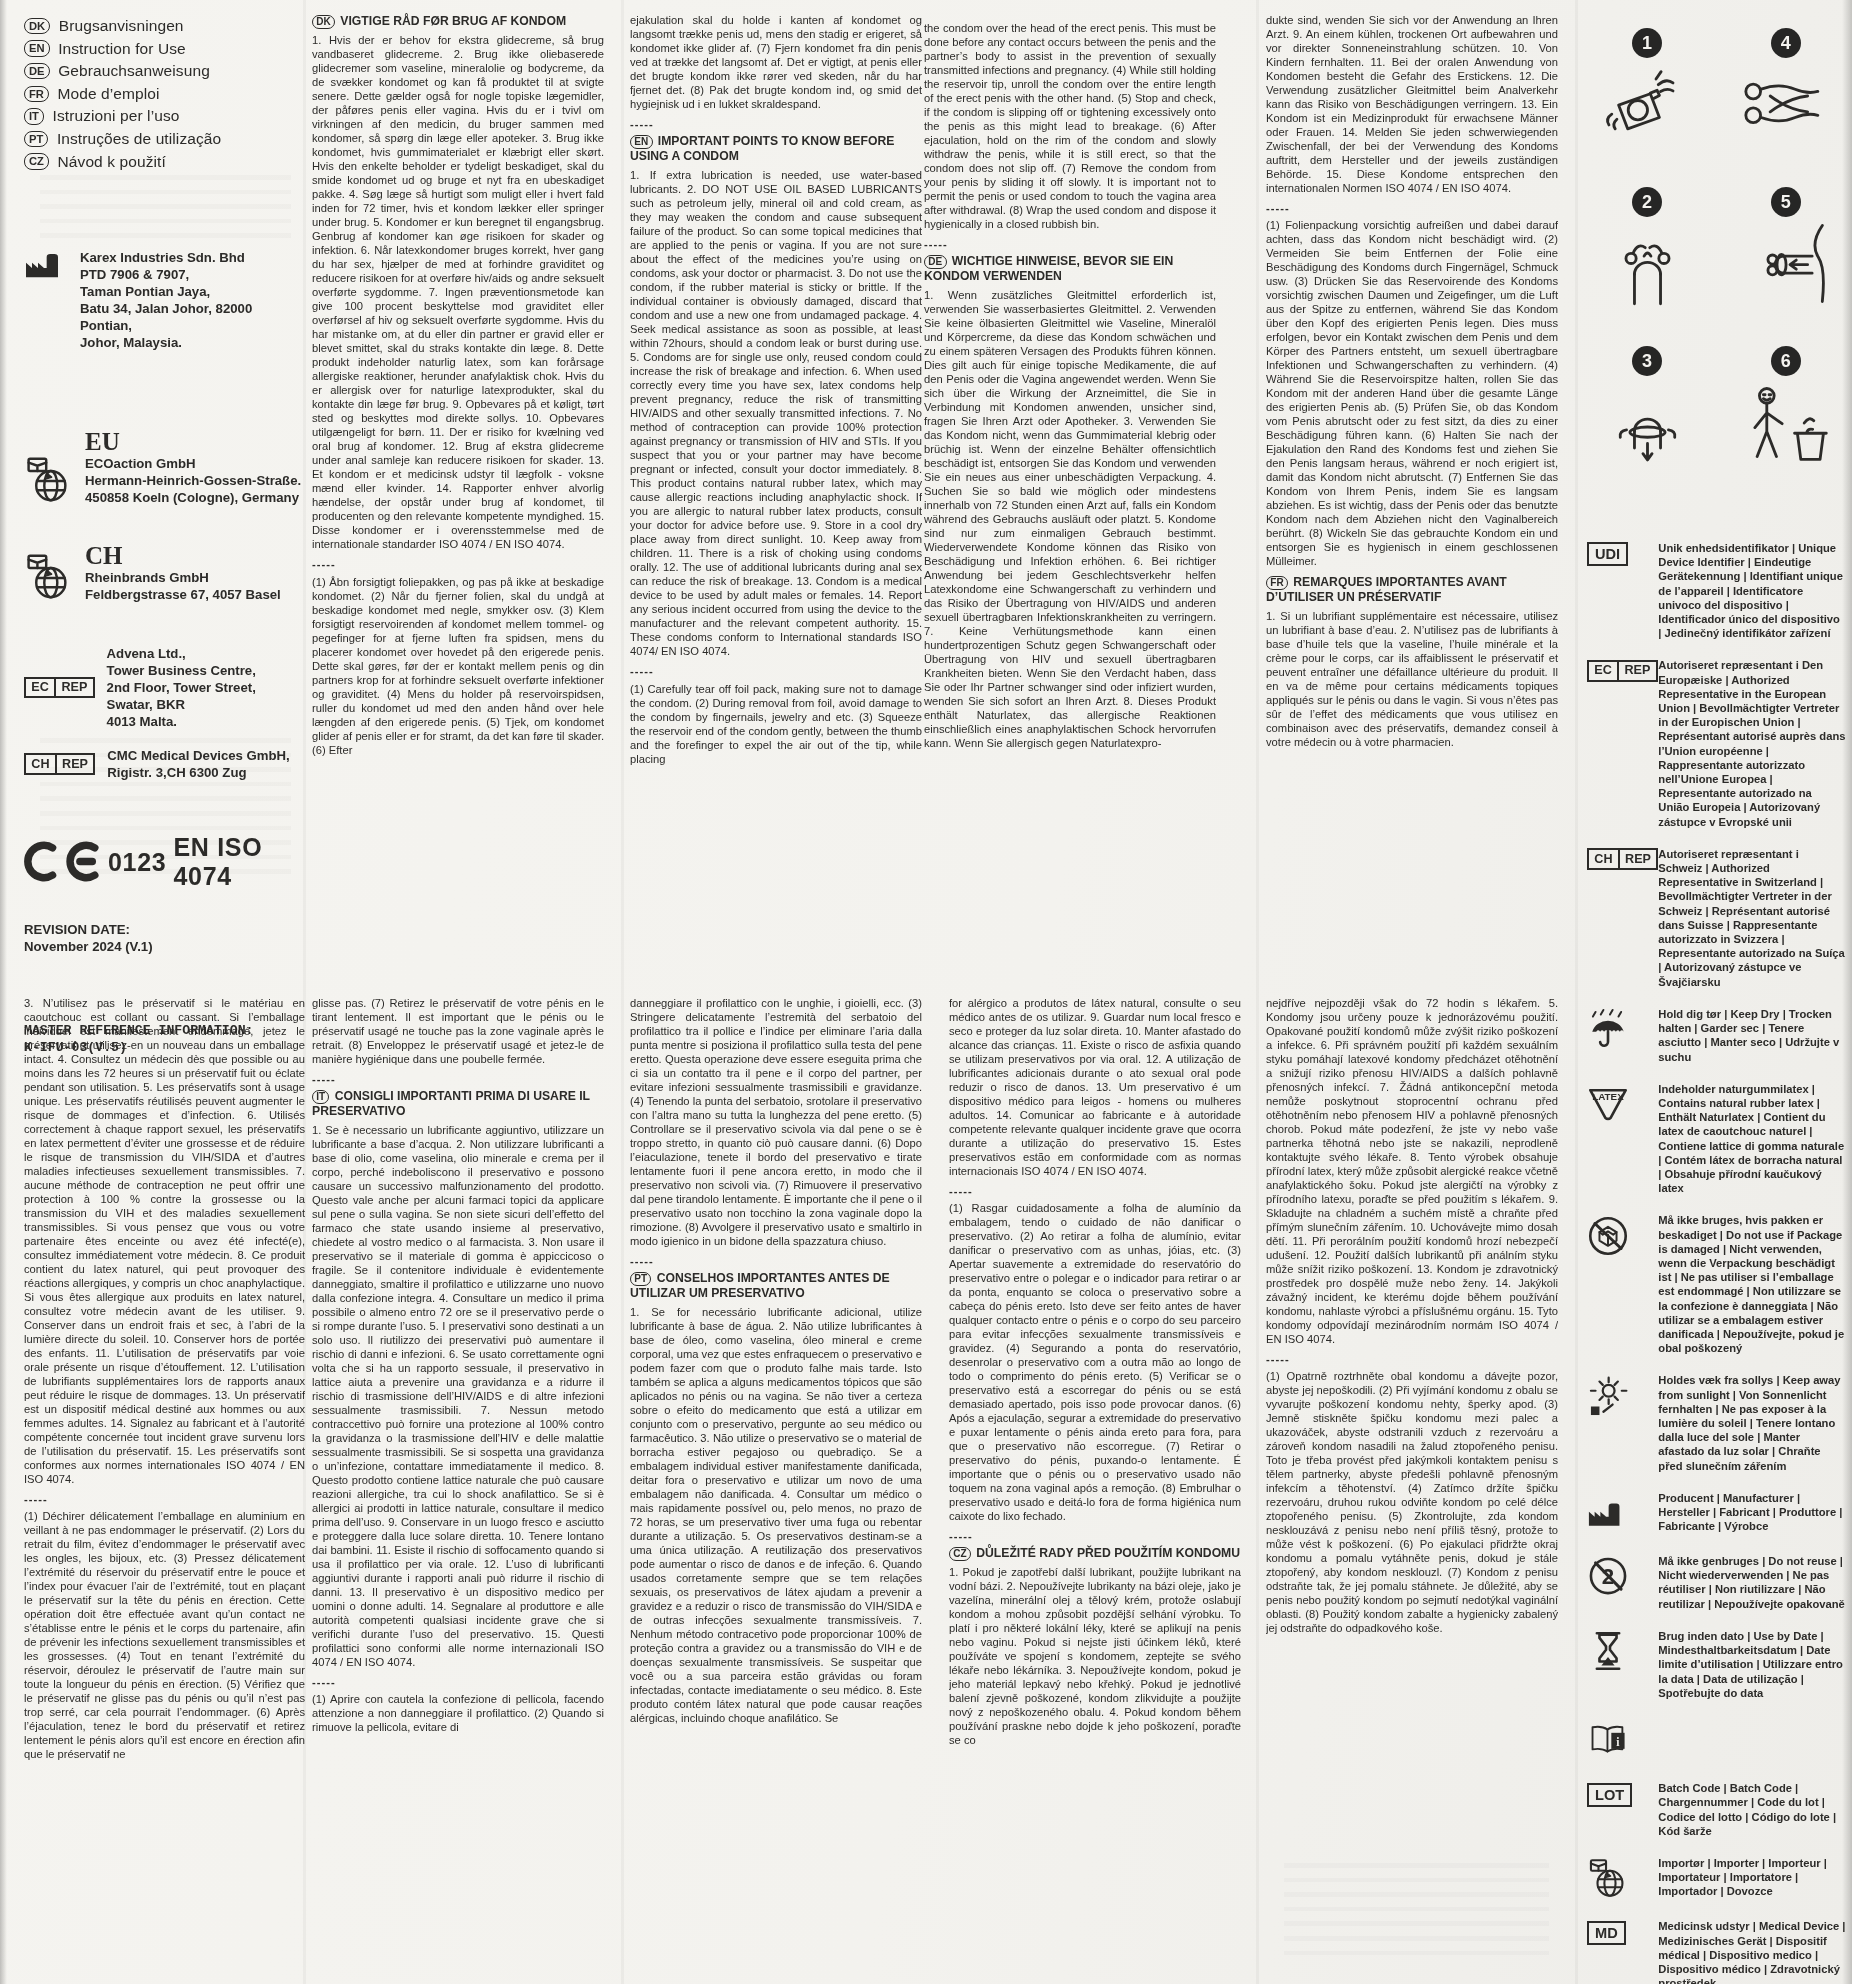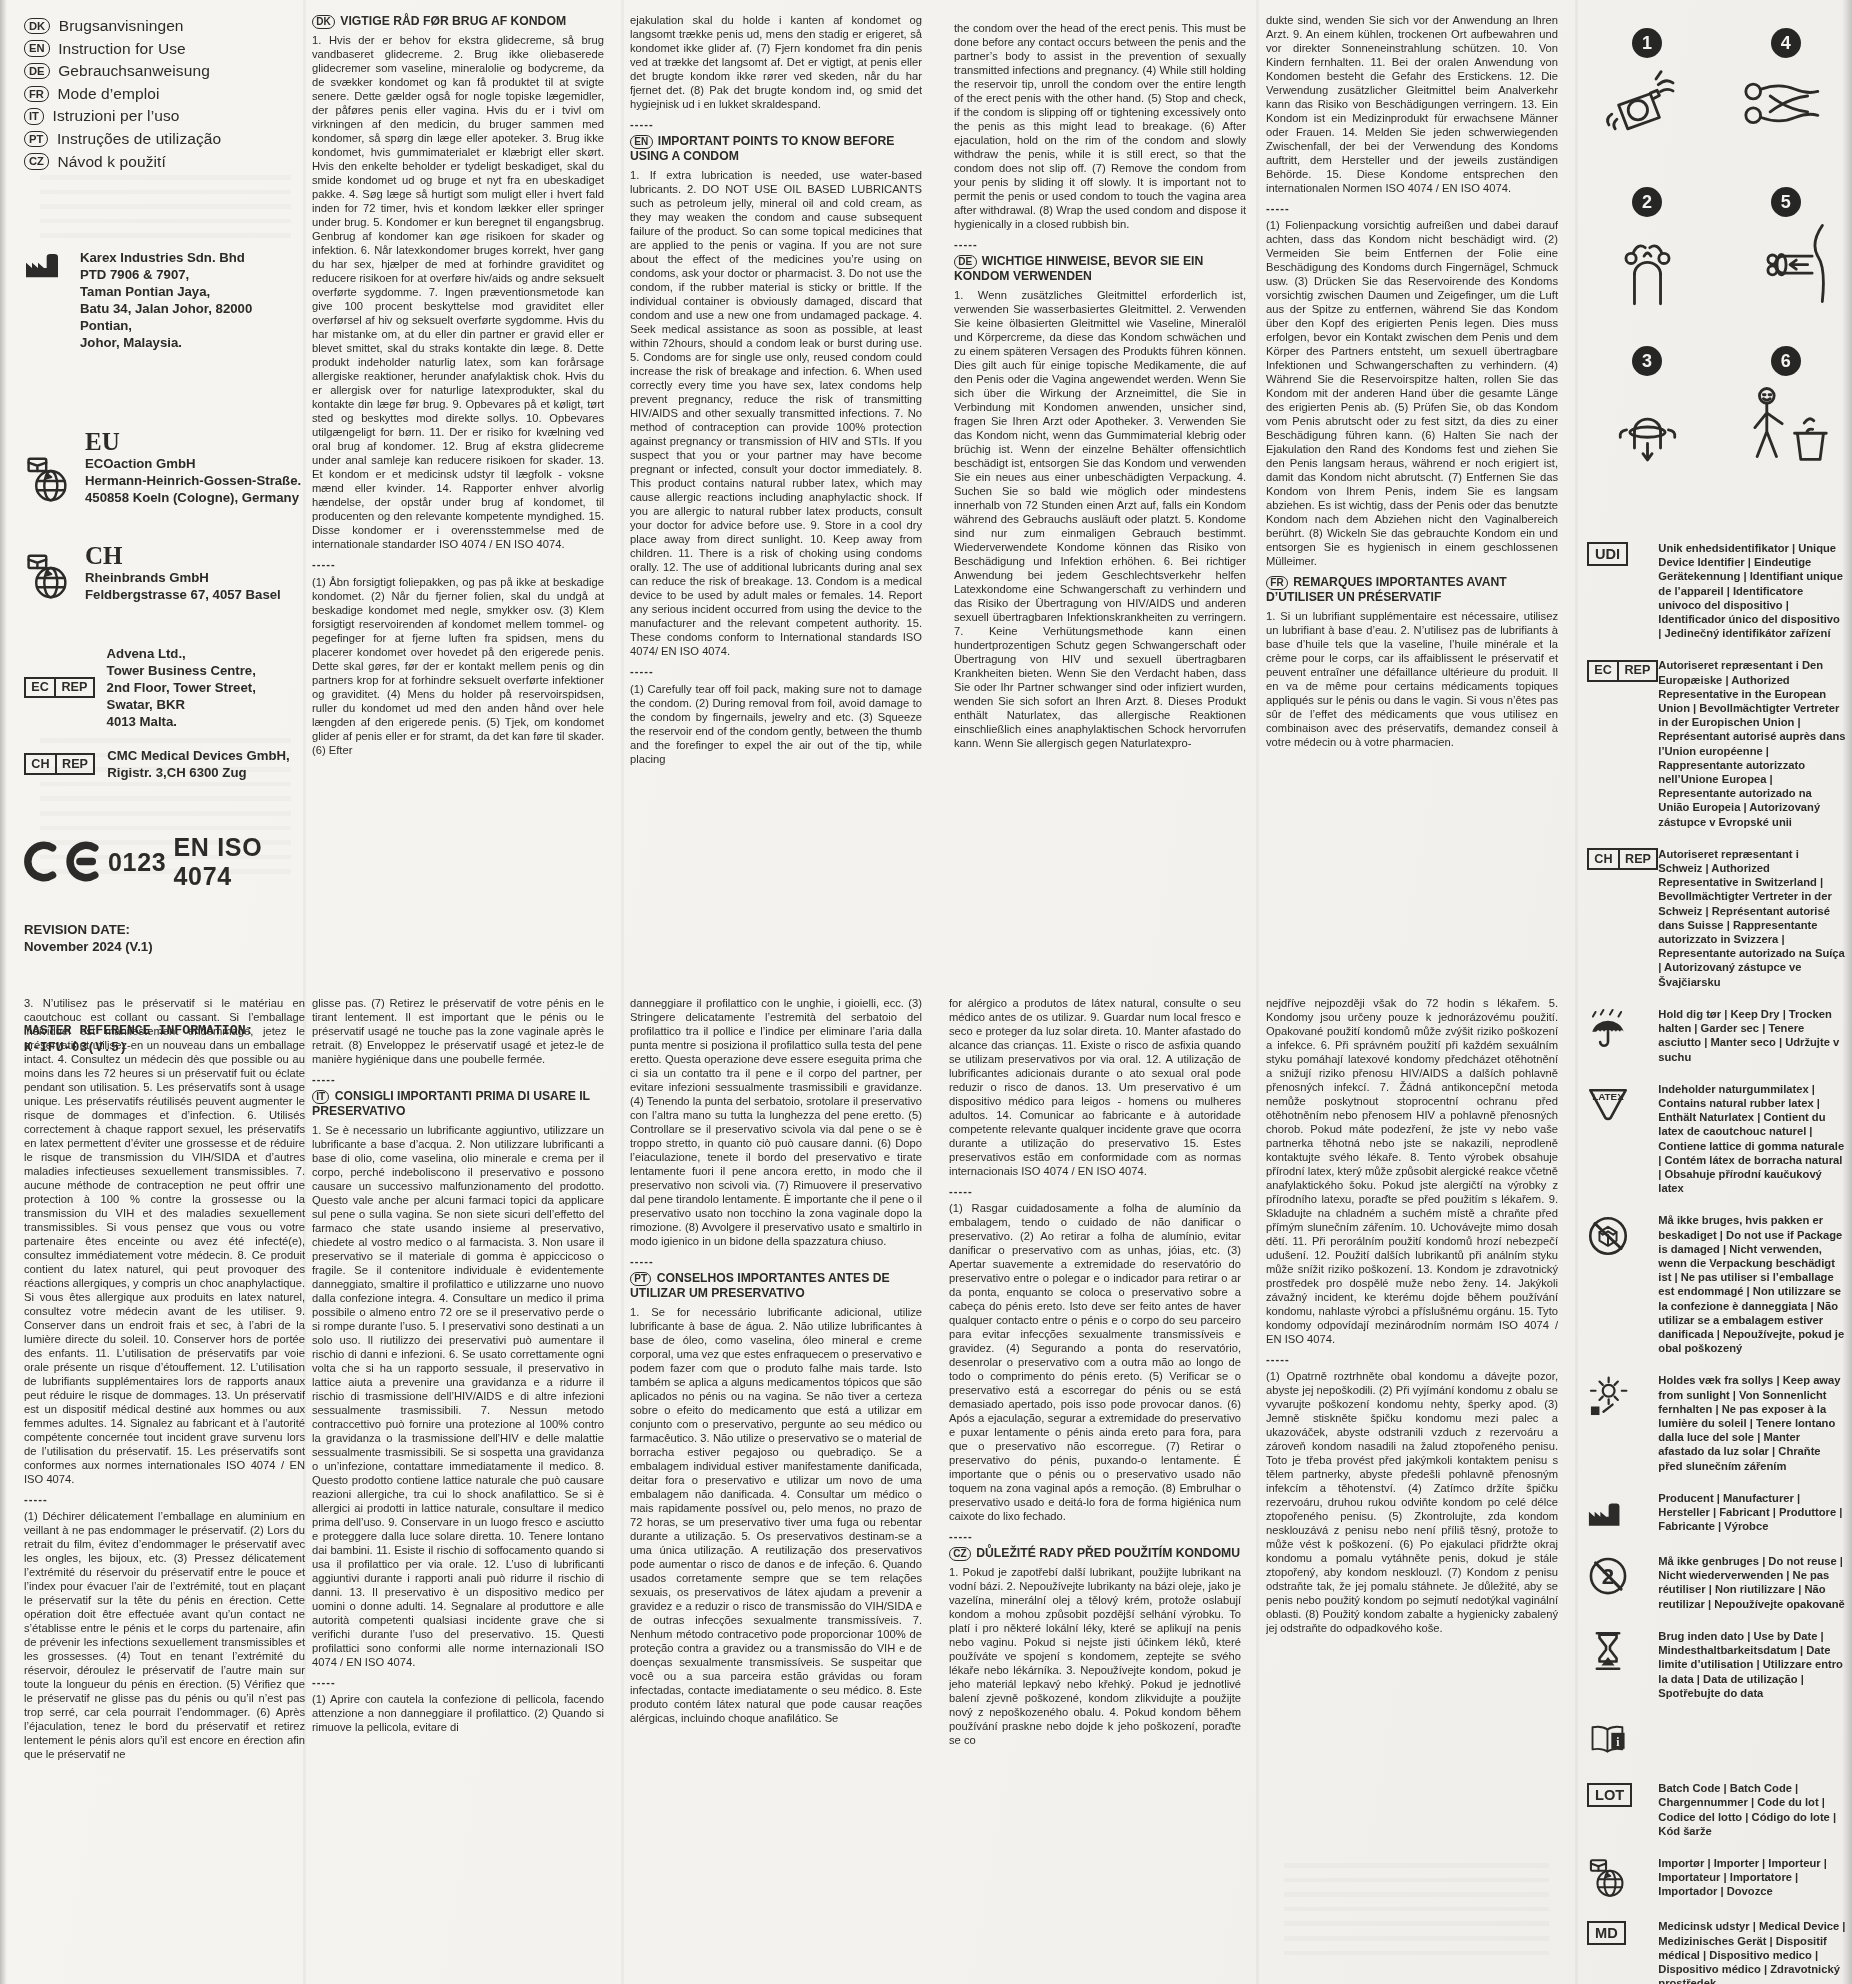--- a/index.html
+++ b/index.html
@@ -218,7 +218,7 @@
       <div class="divider">-----</div>
       <p class="para">(1) Carefully tear off foil pack, making sure not to damage the condom. (2) During removal from foil, avoid damage to the condom by fingernails, jewelry and etc. (3) Squeeze the reservoir end of the condom gently, between the thumb and the forefinger to expel the air out of the tip, while placing</p>
     </section>
-  <section class="text-col" style="left:954px;top:21px;height:970px">
+  <section class="text-col" style="left:924px;top:21px;height:970px">
       <p class="para">the condom over the head of the erect penis. This must be done before any contact occurs between the penis and the partner’s body to assist in the prevention of sexually transmitted infections and pregnancy. (4) While still holding the reservoir tip, unroll the condom over the entire length of the erect penis with the other hand. (5) Stop and check, if the condom is slipping off or tightening excessively onto the penis as this might lead to breakage. (6) After ejaculation, hold on the rim of the condom and slowly withdraw the penis, while it is still erect, so that the condom does not slip off. (7) Remove the condom from your penis by sliding it off slowly. It is important not to permit the penis or used condom to touch the vagina area after withdrawal. (8) Wrap the used condom and dispose it hygienically in a closed rubbish bin.</p>
       <div class="divider">-----</div>
       <div class="sec-heading"><span class="code-badge">DE</span><span class="sec-heading-text">WICHTIGE HINWEISE, BEVOR SIE EIN KONDOM VERWENDEN</span></div>

